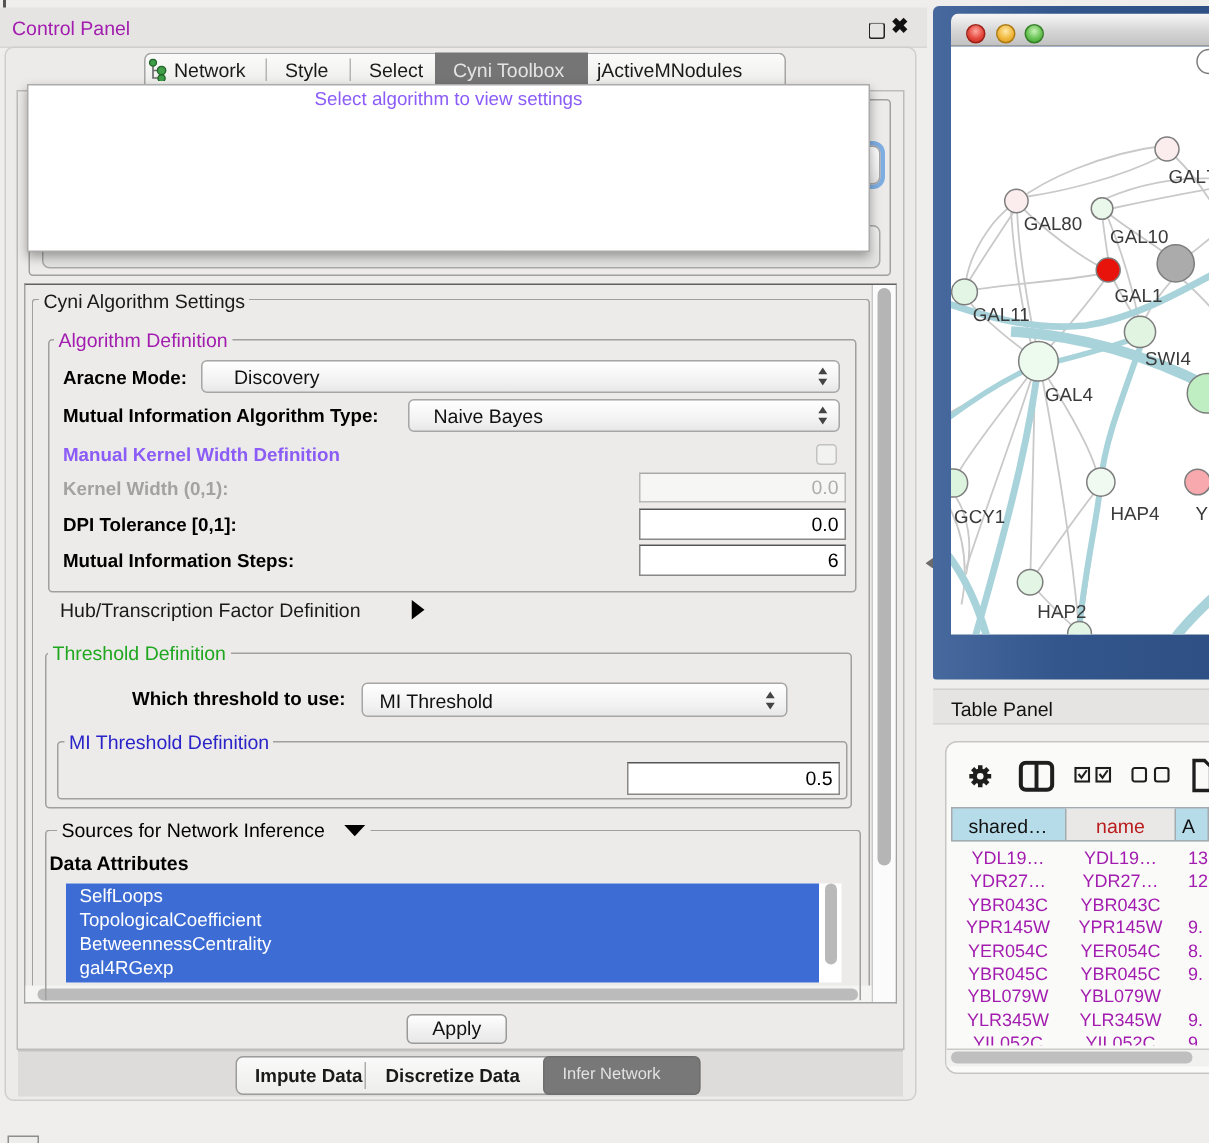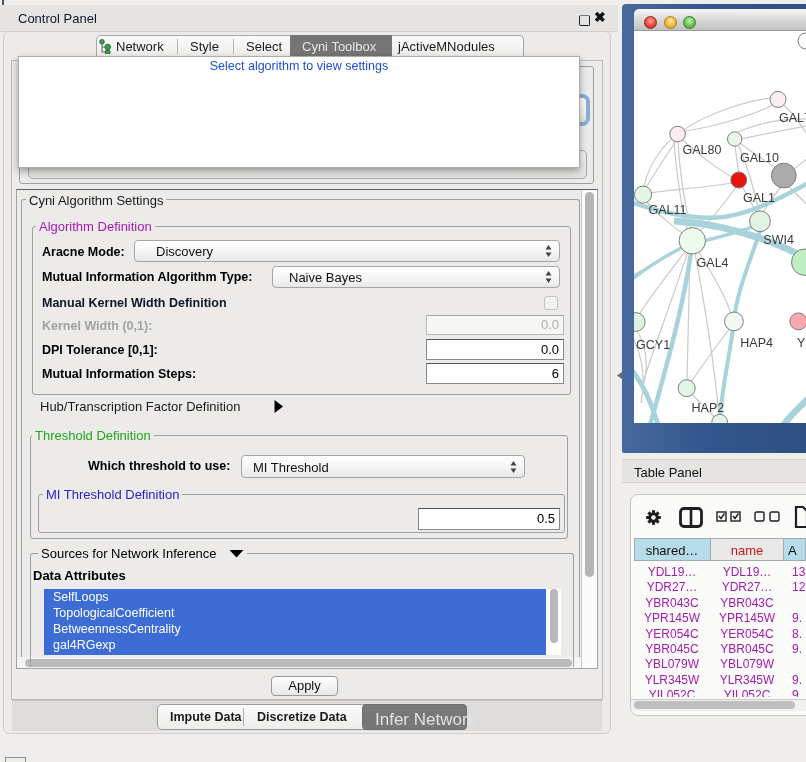--- a/index.html
+++ b/index.html
@@ -22,7 +22,7 @@
 <div class="abs" style="left:2px;top:0;width:2px;height:7px;background:#555;"></div>
 <div class="abs" style="left:617px;top:372px;width:5px;height:7px;background:#6B6B6B;clip-path:polygon(0 50%,100% 0,100% 100%);"></div>
 <div class="abs" style="left:0;top:5px;width:618px;height:26px;background:#E5E4E2;border-bottom:1px solid #D6D5D3;"></div>
-<div class="abs" style="left:18px;top:11px;font-size:13px;color:#0f172a;">Control Panel</div>
+<div class="abs" style="left:8px;top:11px;font-size:13px;color:#a21caf;">Control Panel</div>
 <div class="abs" style="left:579px;top:15px;width:9px;height:9px;border:1.5px solid #222;border-top-color:#777;border-radius:2px;"></div>
 <div class="abs" style="left:594px;top:9px;font-size:14px;font-weight:bold;color:#111;">✖</div>
 

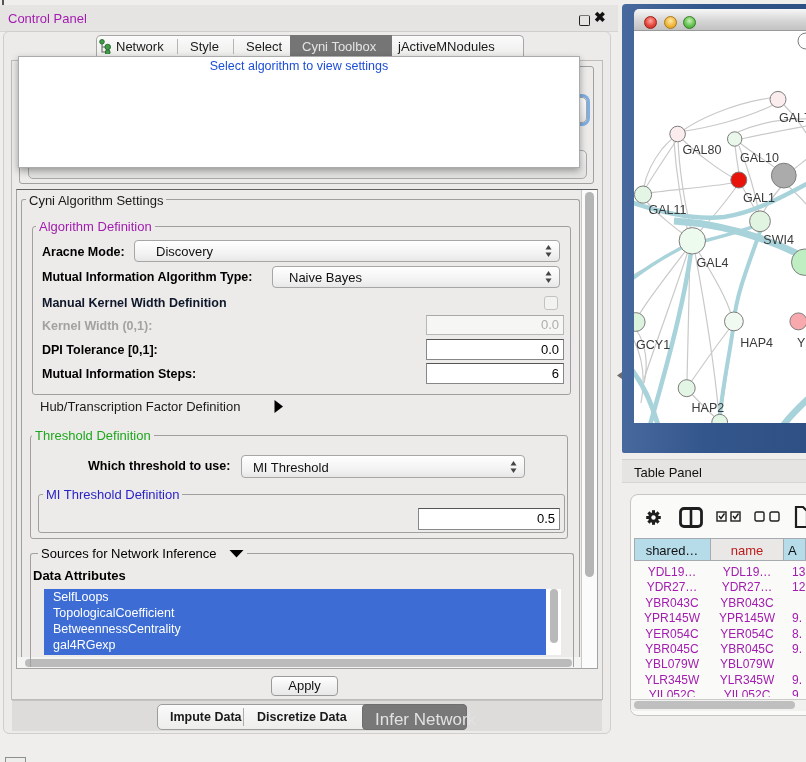--- a/index.html
+++ b/index.html
@@ -51,7 +51,7 @@
 <div class="abs" style="left:28px;top:150px;width:559px;height:29px;background:linear-gradient(#F2F2F2,#E2E2E0);border:1px solid #A9A9A9;border-radius:5px;box-sizing:border-box;"></div>
 
 <div class="abs" style="left:18px;top:56px;width:562px;height:112px;background:#FFFFFF;border:1px solid #ABABAB;box-sizing:border-box;box-shadow:0 3px 7px rgba(0,0,0,0.35);"></div>
-<div class="abs" style="left:18px;top:59px;width:562px;text-align:center;font-size:12.5px;color:#1d4ed8;">Select algorithm to view settings</div>
+<div class="abs" style="left:18px;top:59px;width:562px;text-align:center;font-size:12.5px;color:#8b5cf6;">Select algorithm to view settings</div>
 
 <div class="abs" style="left:16px;top:189px;width:582px;height:480px;border:1px solid #A3A3A3;border-top-color:#606060;box-sizing:border-box;background:#ECEBE9;"></div>
 <div class="grp" style="left:21px;top:199px;width:559px;height:469px;border-bottom:none;"></div>

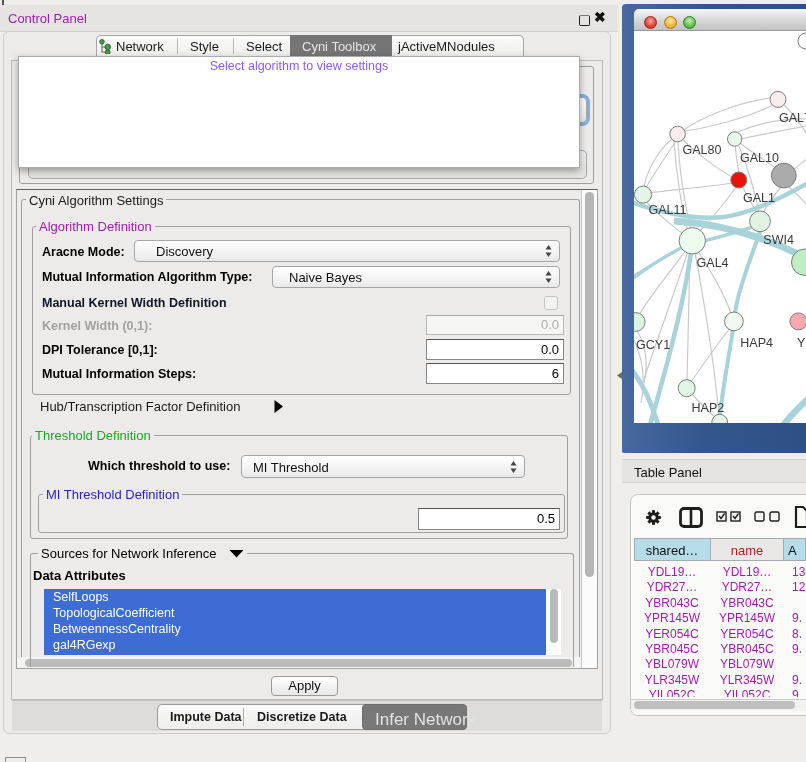--- a/index.html
+++ b/index.html
@@ -83,7 +83,7 @@
       </svg>
 </div>
 
-<div class="lbl" style="left:42px;top:296px;color:#0f172a;">Manual Kernel Width Definition</div>
+<div class="lbl" style="left:42px;top:296px;color:#8b5cf6;">Manual Kernel Width Definition</div>
 <div class="abs" style="left:544px;top:296px;width:14px;height:14px;background:#F2F2F0;border:1px solid #C2C2C0;border-radius:3px;box-sizing:border-box;"></div>
 
 <div class="lbl" style="left:42px;top:319px;color:#A2A2A0;">Kernel Width (0,1):</div>

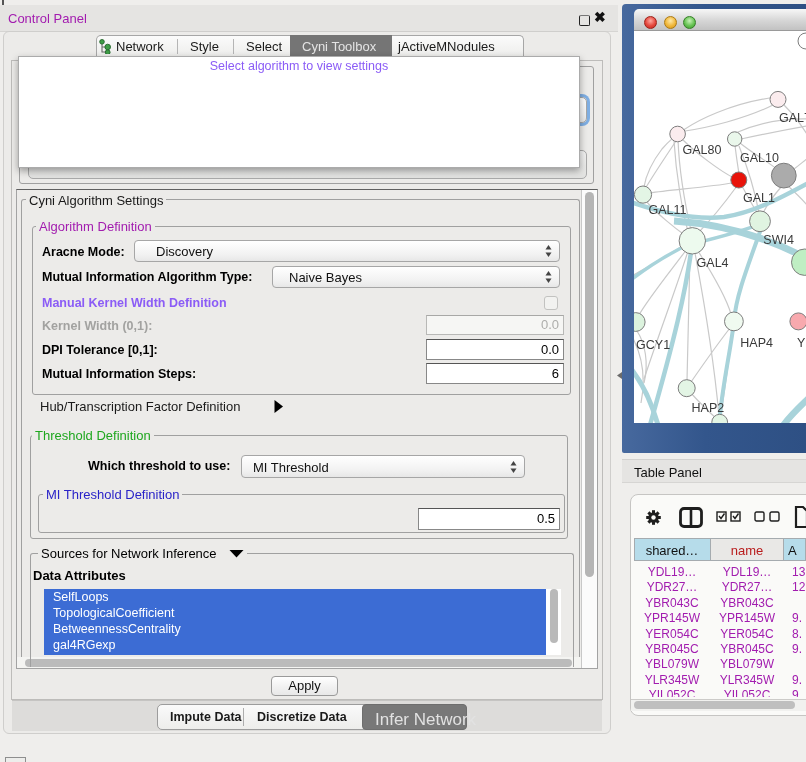--- a/index.html
+++ b/index.html
@@ -136,7 +136,7 @@
 <div class="abs" style="left:243px;top:708px;width:1px;height:18px;background:#ADADAD;"></div>
 <div class="abs" style="left:170px;top:710px;font-size:12.5px;font-weight:bold;color:#1A1A1A;">Impute Data</div>
 <div class="abs" style="left:257px;top:710px;font-size:12.5px;font-weight:bold;color:#1A1A1A;">Discretize Data</div>
-<div class="abs" style="left:375px;top:710px;font-size:17px;color:#E2E2E2;">Infer Network</div>
+<div class="abs" style="left:375px;top:710px;font-size:11px;color:#E2E2E2;">Infer Network</div>
 
 <div class="abs" style="left:5px;top:757px;width:19px;height:10px;background:#EDEDEB;border:1px solid #8E8E8E;"></div>
 

